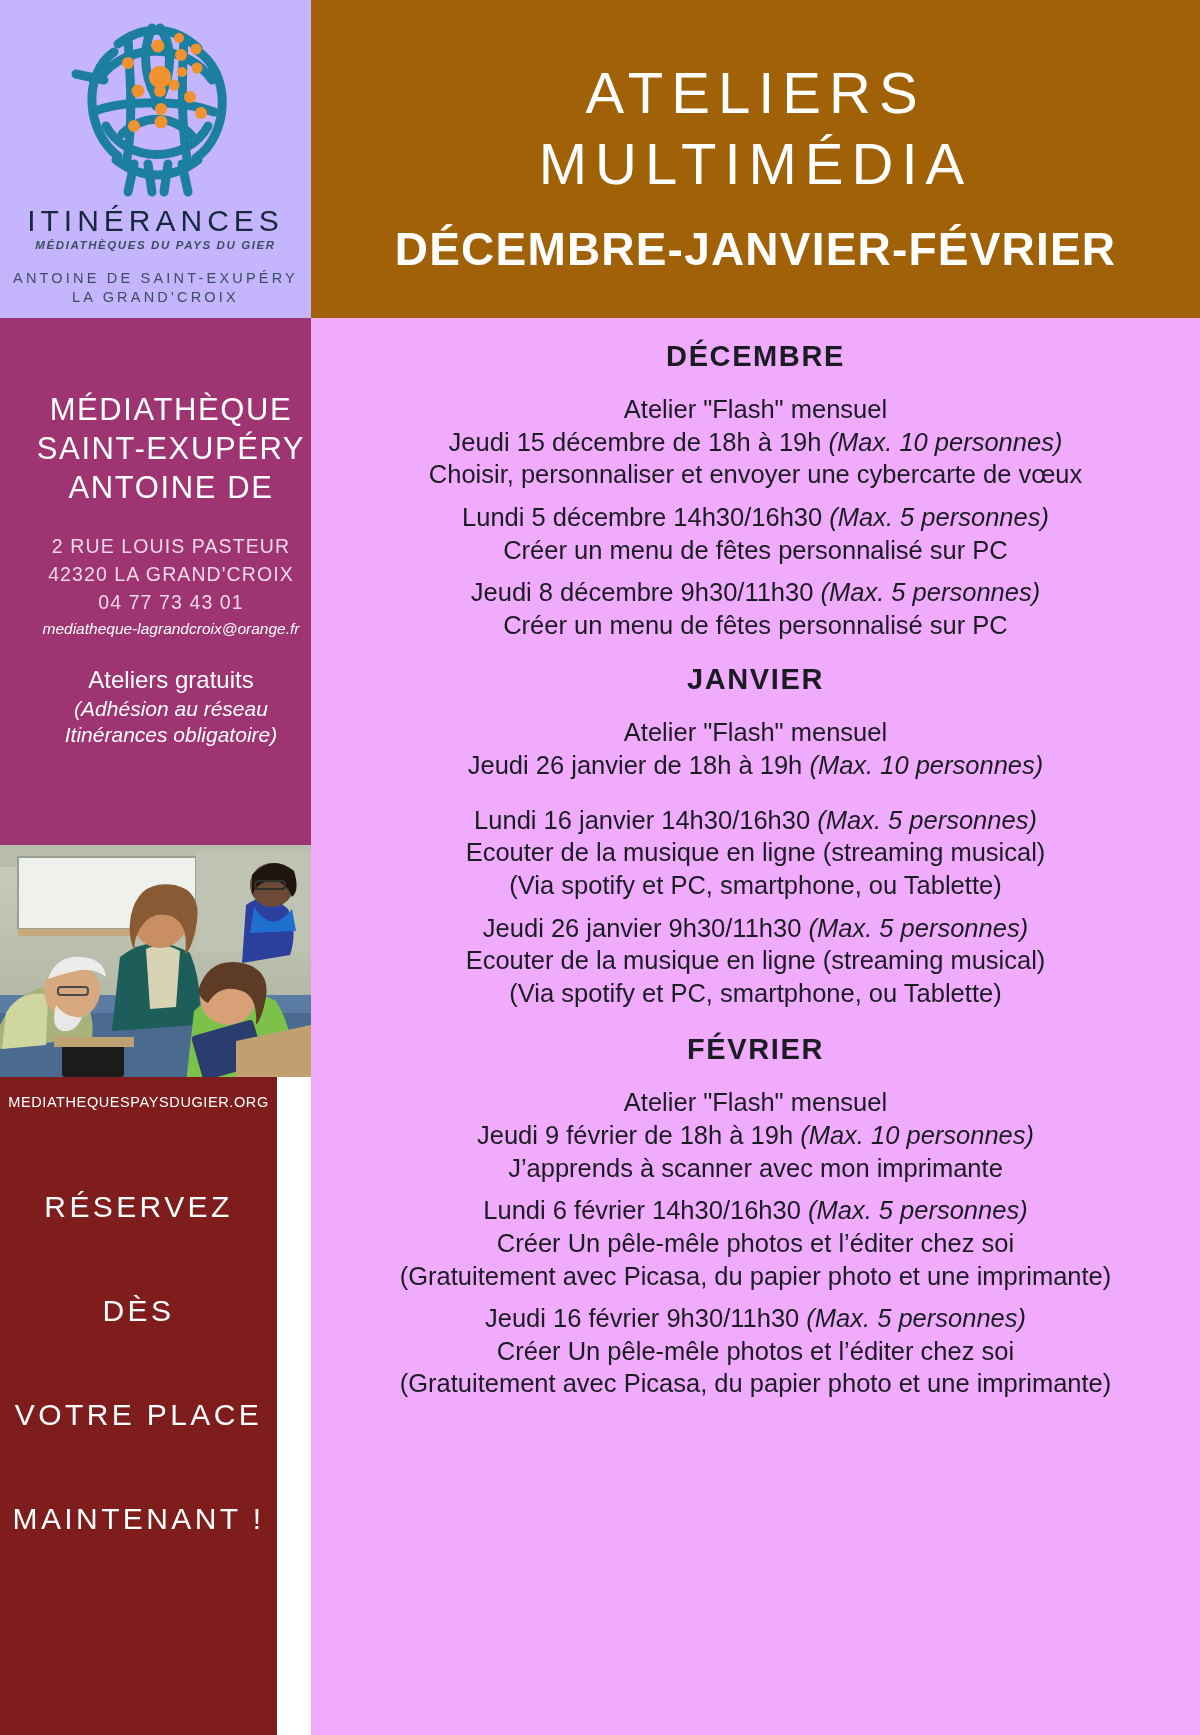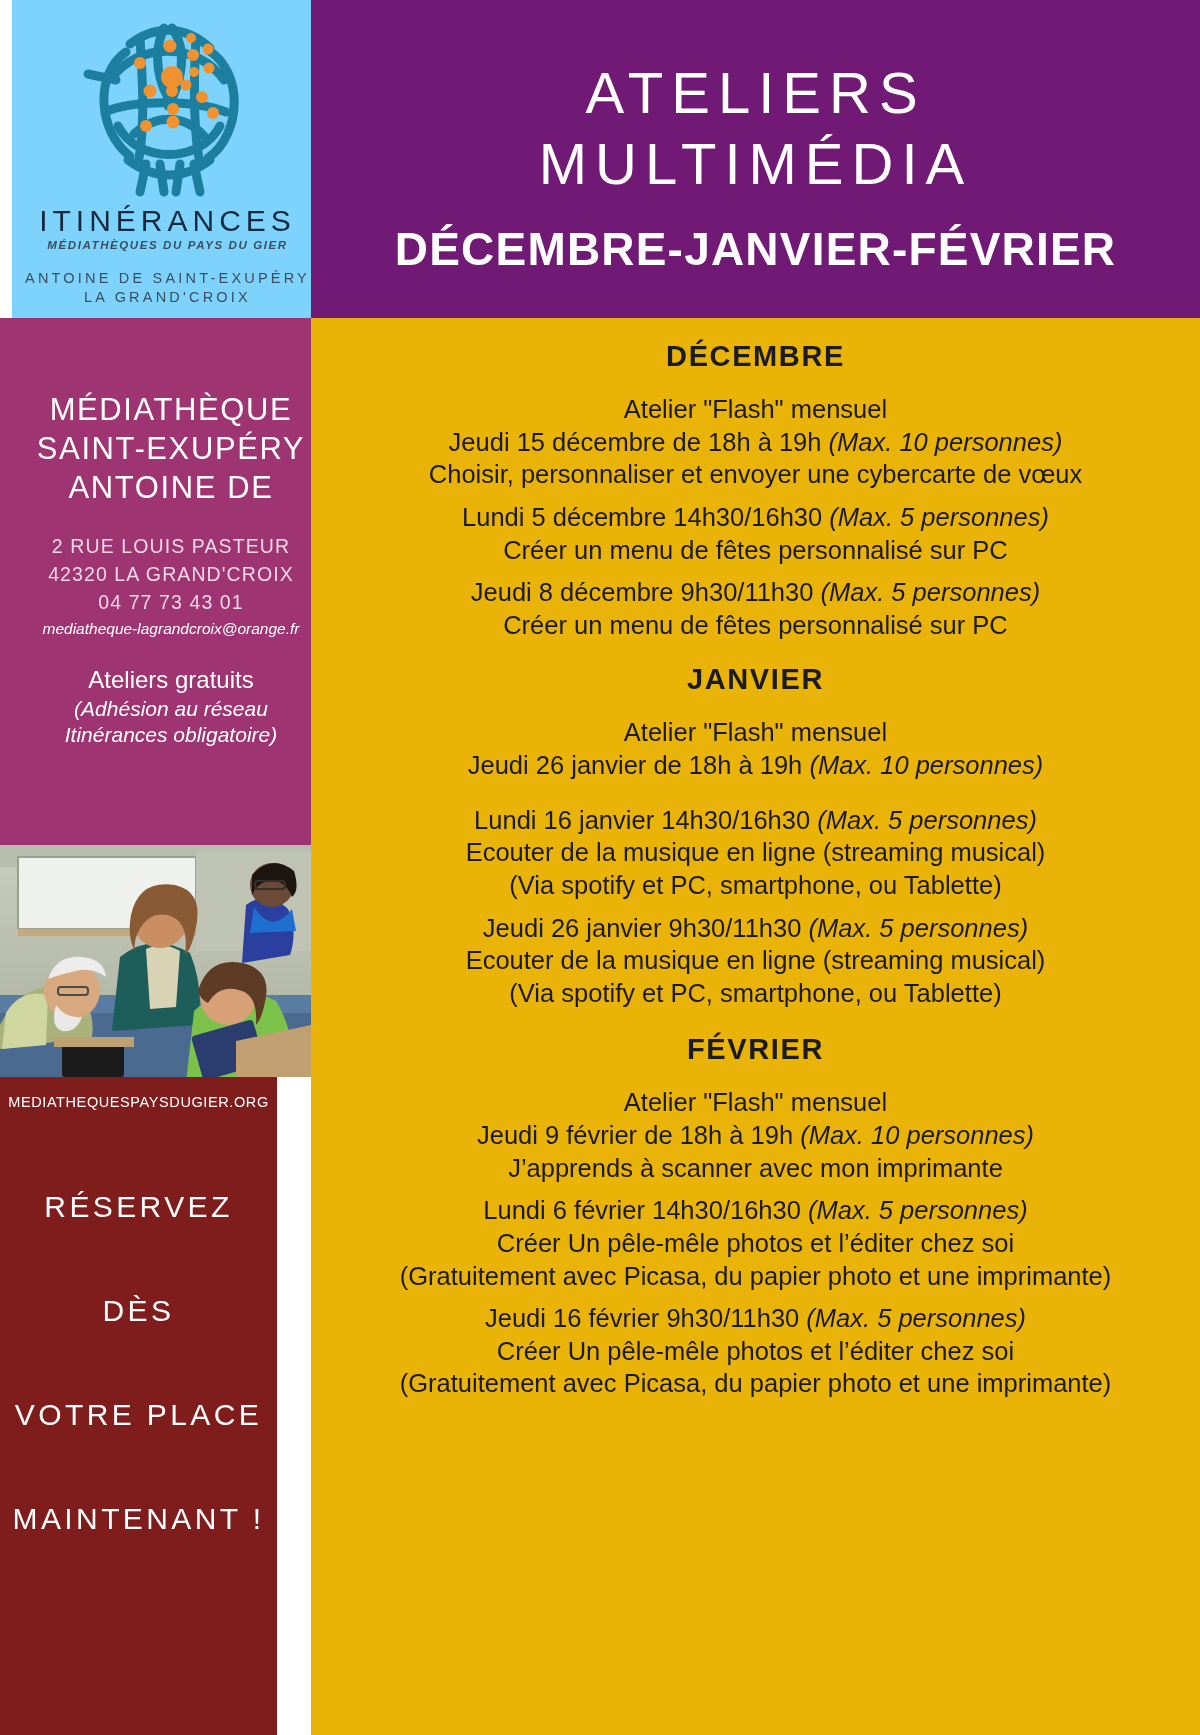--- a/index.html
+++ b/index.html
@@ -167,7 +167,7 @@
     top: 0;
     width: 889px;
     height: 318px;
-    background: #701a75;
+    background: #a16207;
     text-align: center;
   }
   #header-title {

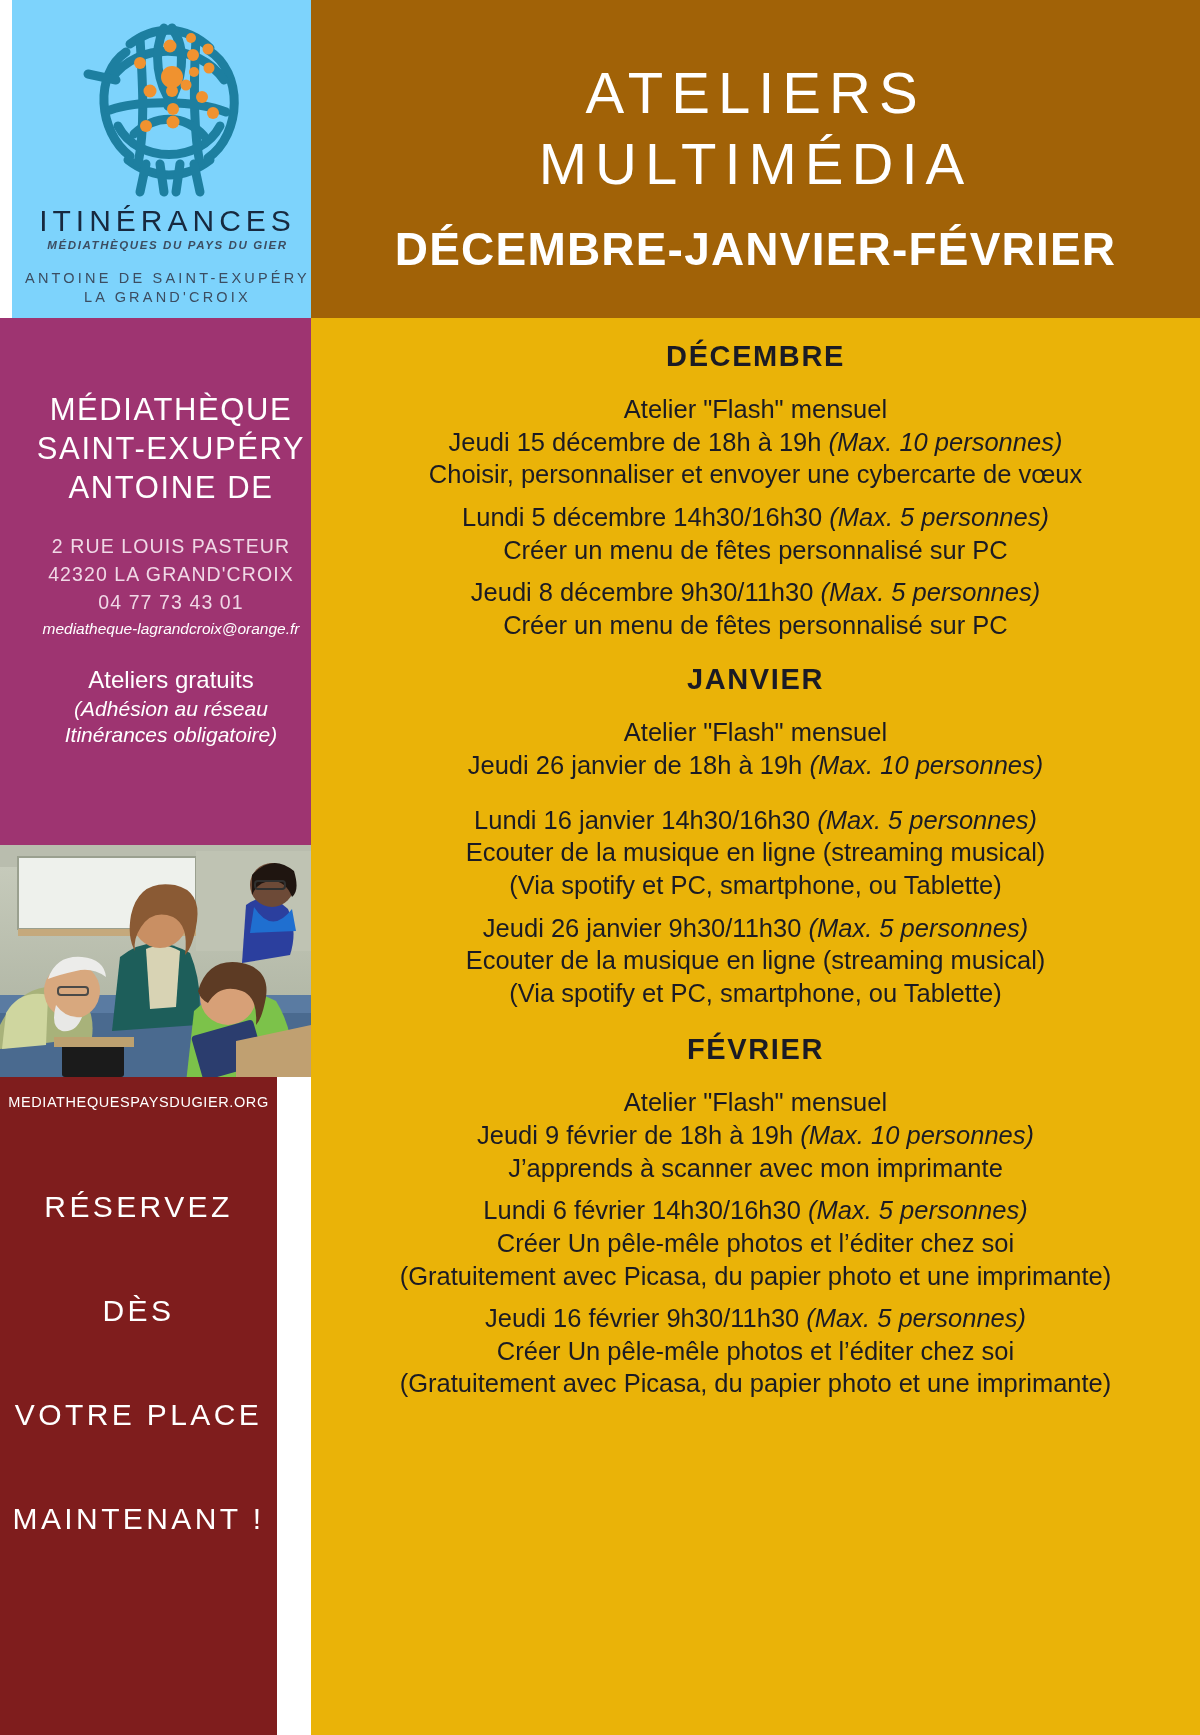--- a/index.html
+++ b/index.html
@@ -28,10 +28,10 @@
   }
   #logo-block {
     position: absolute;
-    left: 12px; top: 0;
+    left: 0; top: 0;
     width: 311px;
     height: 318px;
-    background: #7dd3fc;
+    background: #c4b5fd;
     text-align: center;
   }
   #logo-mark {

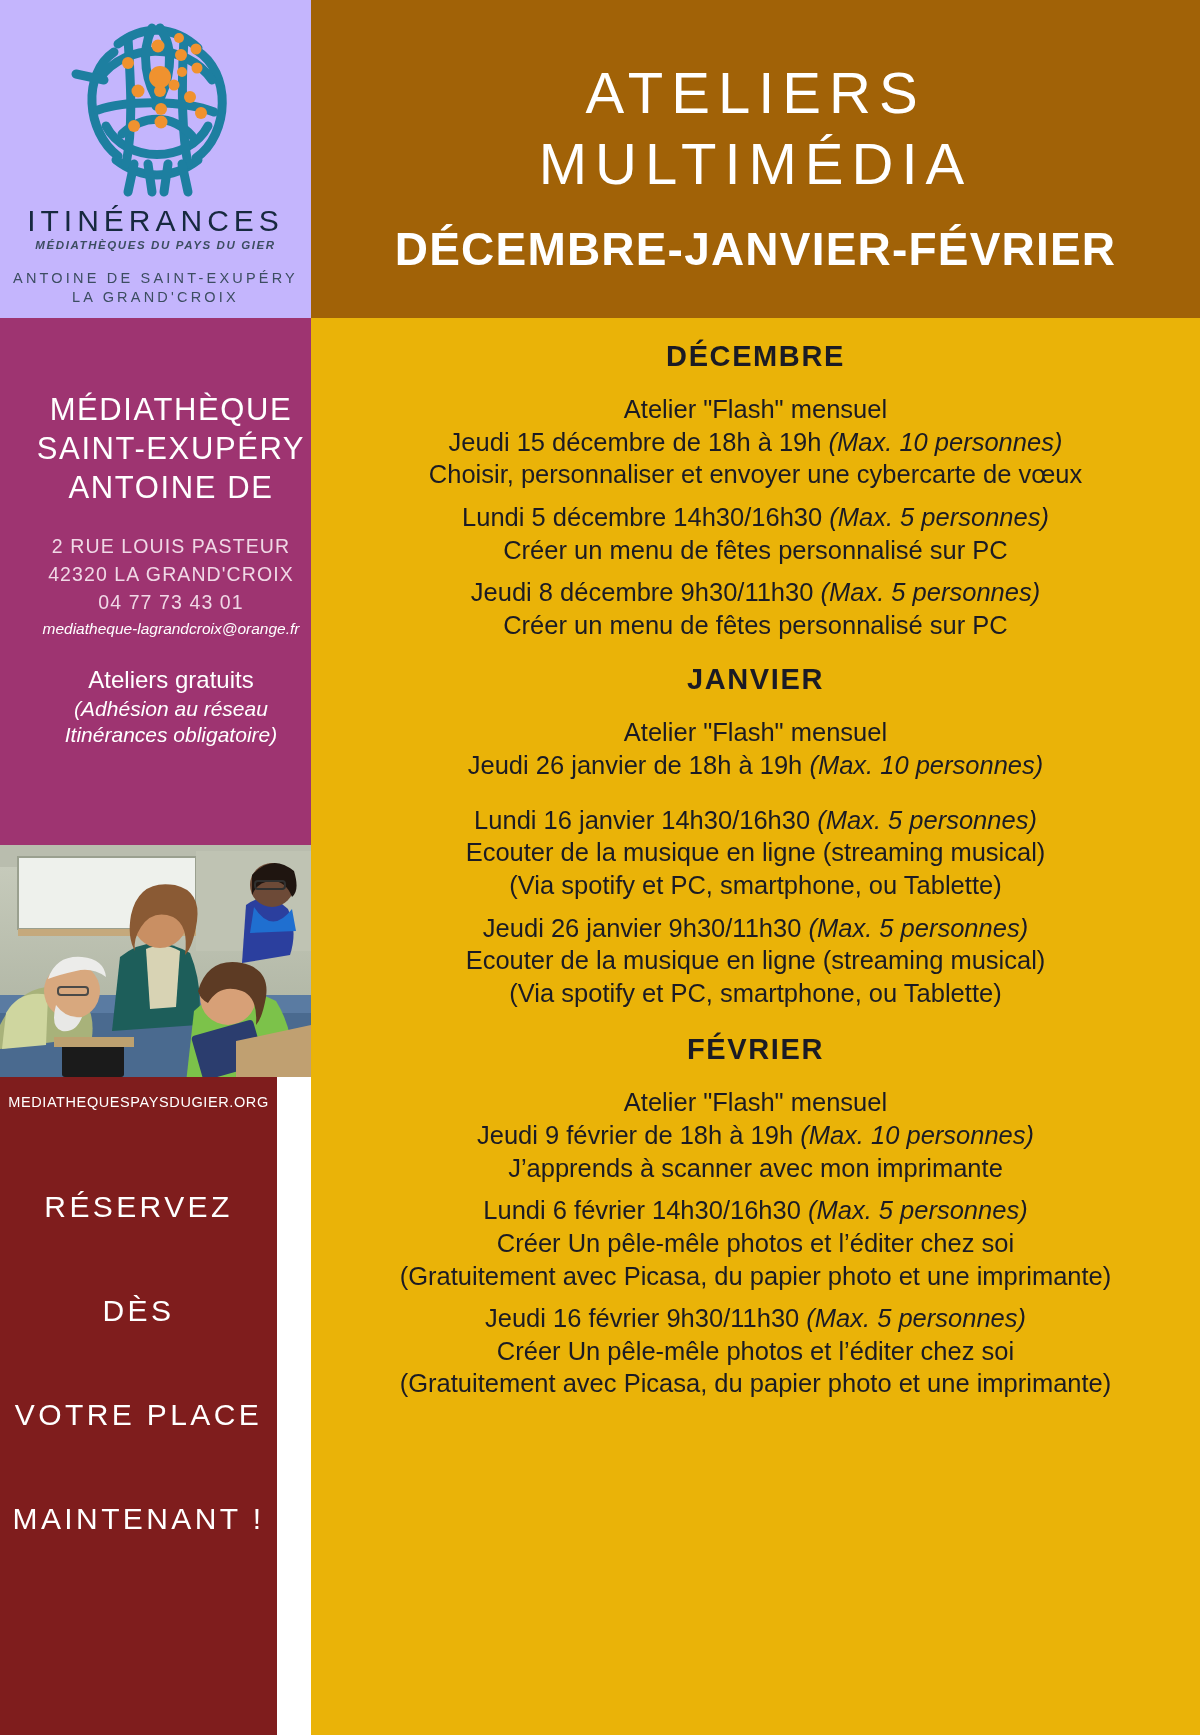--- a/index.html
+++ b/index.html
@@ -193,7 +193,7 @@
     top: 318px;
     width: 889px;
     height: 1417px;
-    background: #eab308;
+    background: #f0abfc;
     text-align: center;
     color: #1b1b24;
   }

